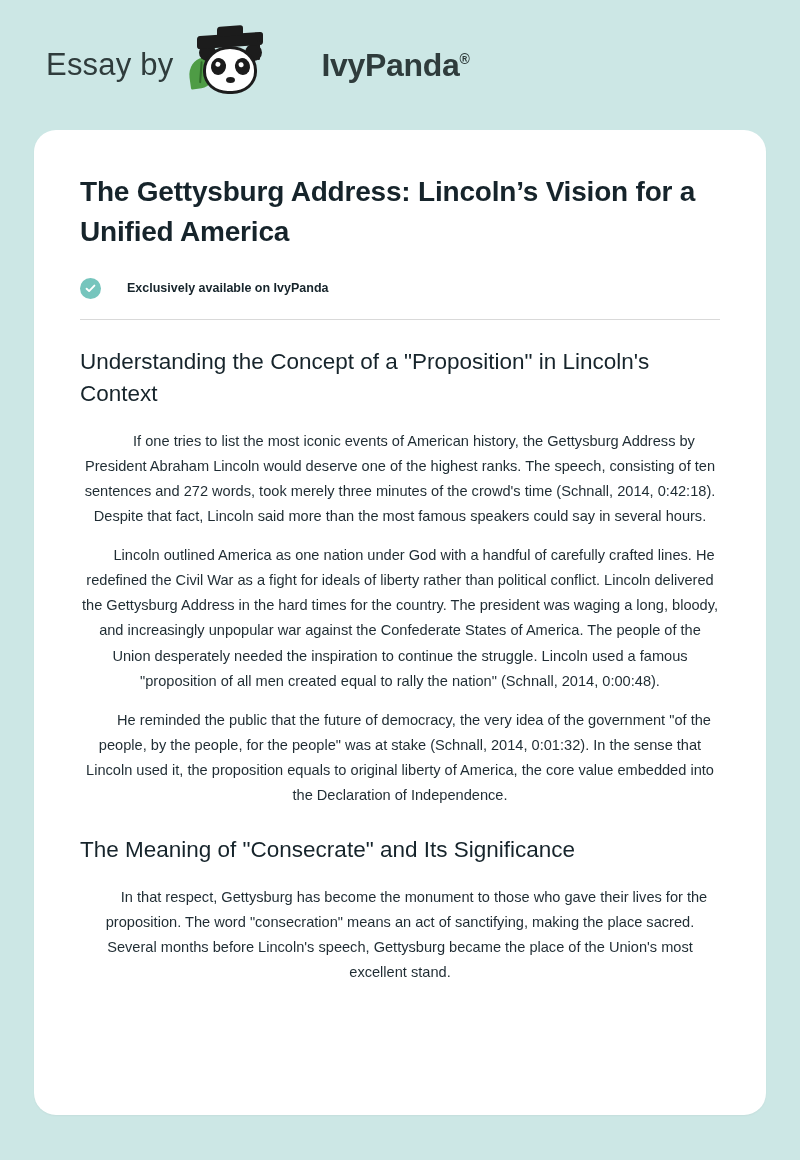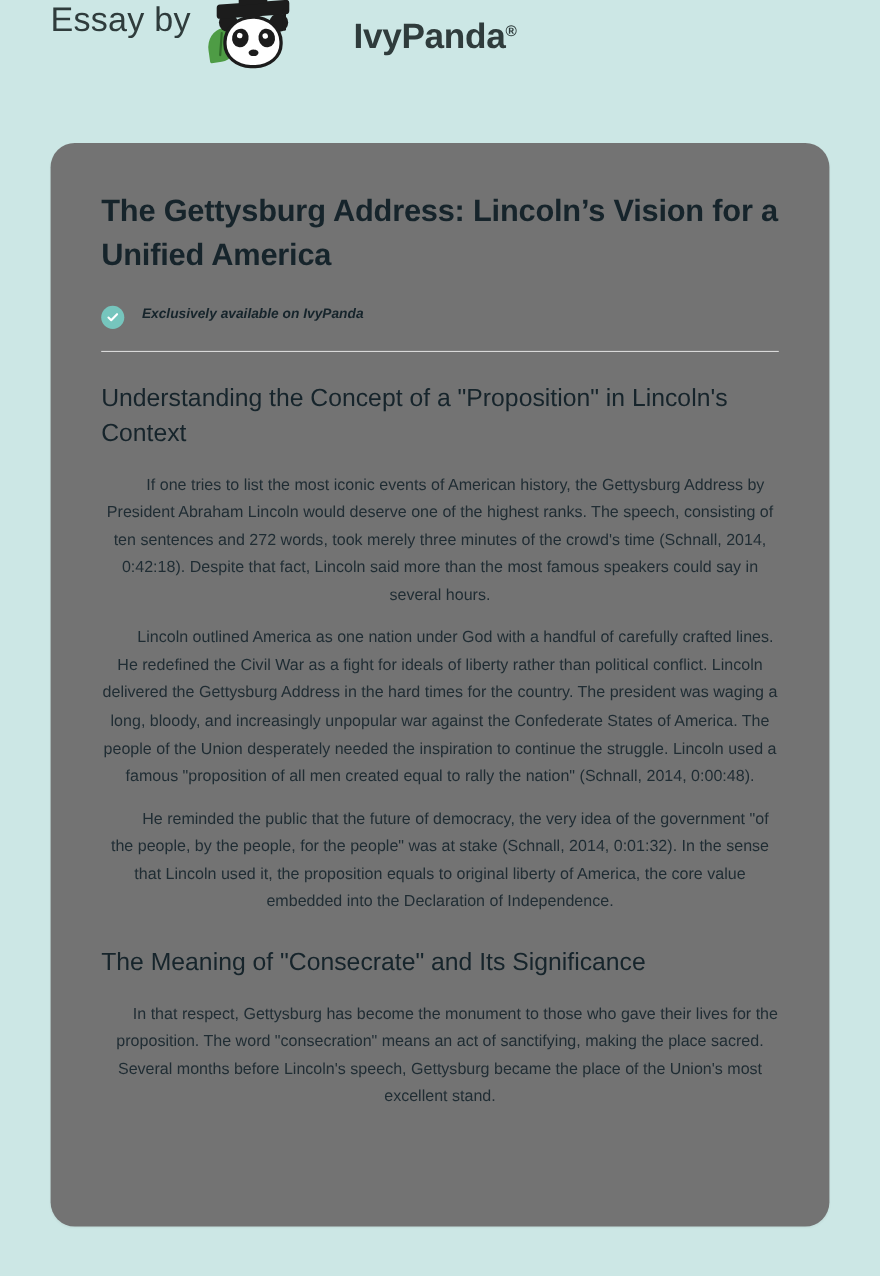--- a/index.html
+++ b/index.html
@@ -23,7 +23,7 @@
   .brand-header {
     height: 130px;
     display: flex;
-    align-items: flex-start;
+    align-items: center;
     padding-left: 46px;
     box-sizing: border-box;
   }

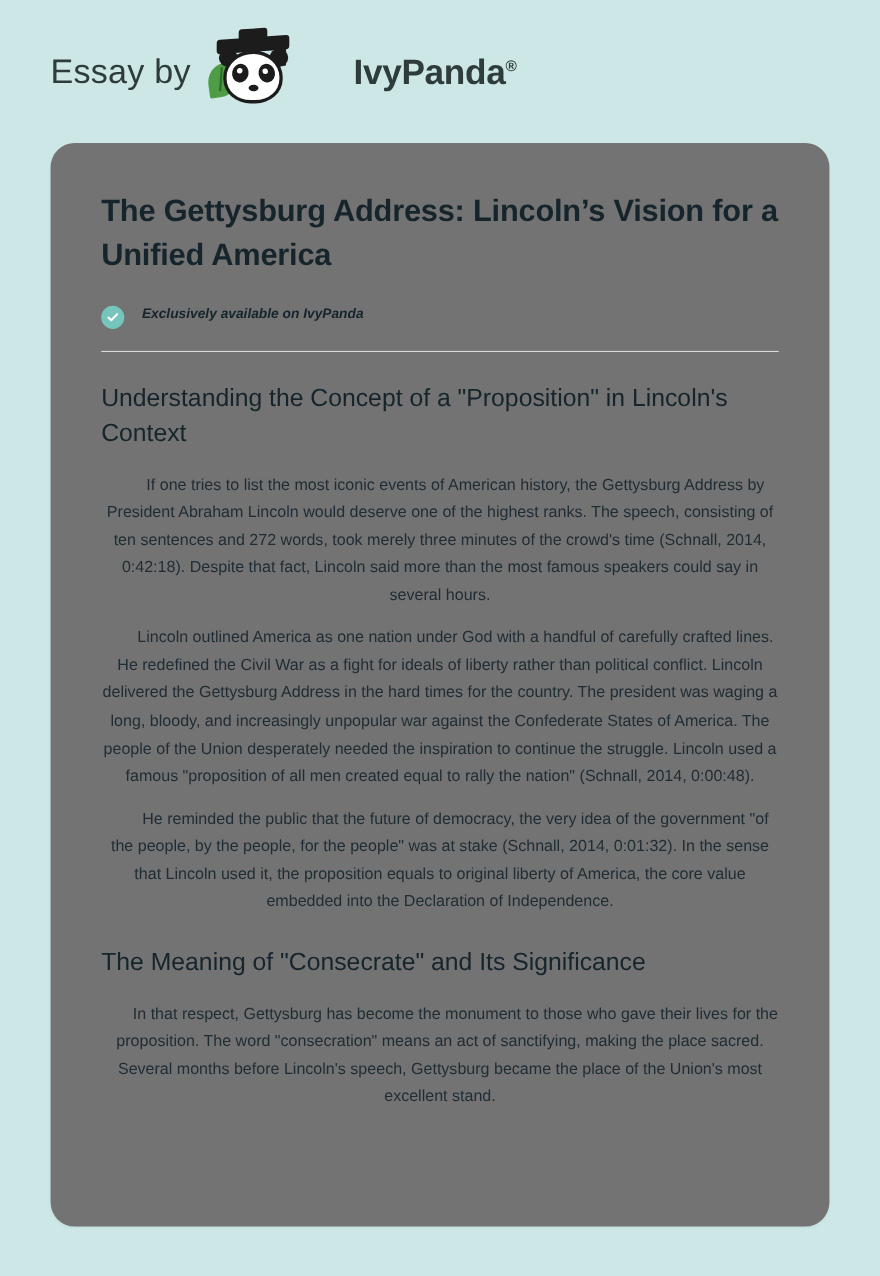--- a/index.html
+++ b/index.html
@@ -160,8 +160,8 @@
   }
   
   .doc-card {
-    background: #737373;
-    margin: 0 46px;
+    background: #ffffff;
+    margin: 0 34px;
     border-radius: 22px;
     padding: 42px 28px 40px 28px;
     box-sizing: border-box;

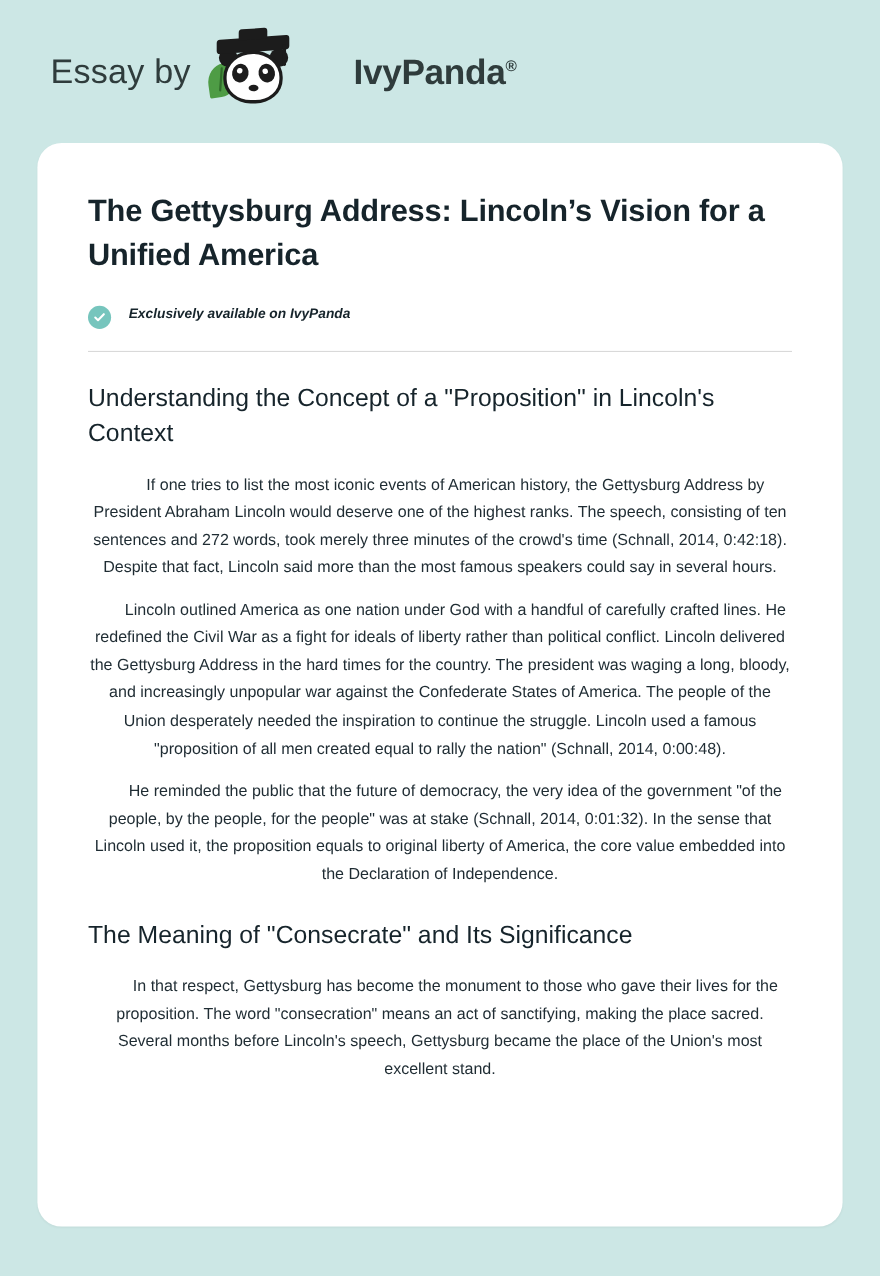--- a/index.html
+++ b/index.html
@@ -181,9 +181,9 @@
   }
   .exclusive-row {
     display: flex;
-    gap: 16px;
+    align-items: center;
+    gap: 26px;
     margin-bottom: 20px;
-    font-style: italic;
   }
   .check-badge {
     width: 21px;

